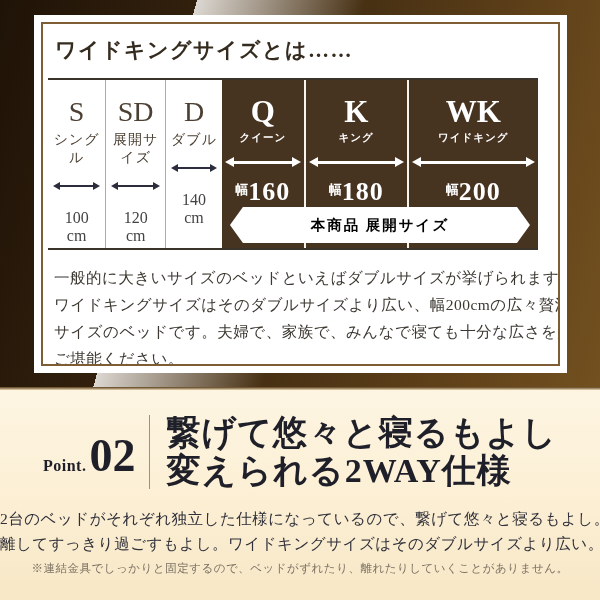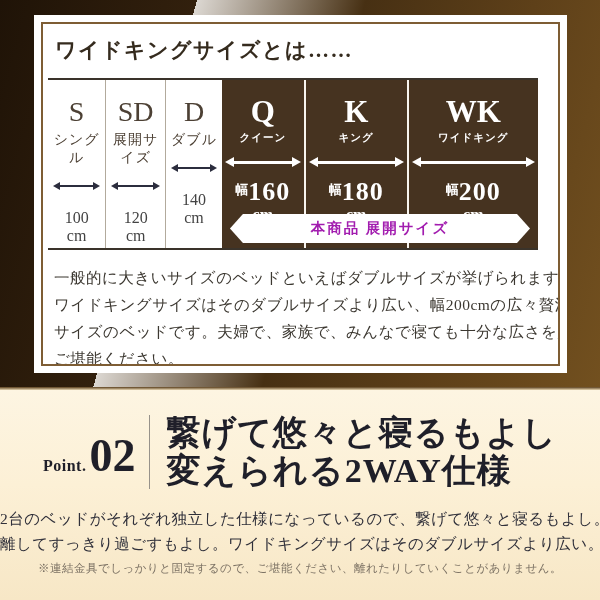--- a/index.html
+++ b/index.html
@@ -55,10 +55,10 @@
   .size-big .num{font-size:26px;font-weight:bold;letter-spacing:1px;margin-top:44px;}
   .size-big .unit{display:block;font-size:16px;font-weight:bold;margin-top:2px;}
 
-  .ribbon{position:absolute;left:calc(35.5% + 8px);right:8px;bottom:5px;height:29px;background:#fff;
+  .ribbon{position:absolute;left:calc(35.5% + 8px);right:8px;bottom:5px;height:36px;background:#fff;
     clip-path:polygon(0 50%,13px 0,calc(100% - 13px) 0,100% 50%,calc(100% - 13px) 100%,13px 100%);
     display:flex;align-items:center;justify-content:center;
-    font-size:14.5px;font-weight:bold;color:#a21caf;letter-spacing:2px;}
+    font-size:14.5px;font-weight:bold;color:#000000;letter-spacing:2px;}
 
   .card-desc{margin:14px 8px 0 11px;font-size:15.5px;line-height:27px;color:#3c3831;letter-spacing:0.5px;}
   .card-desc span{display:block;white-space:nowrap;}

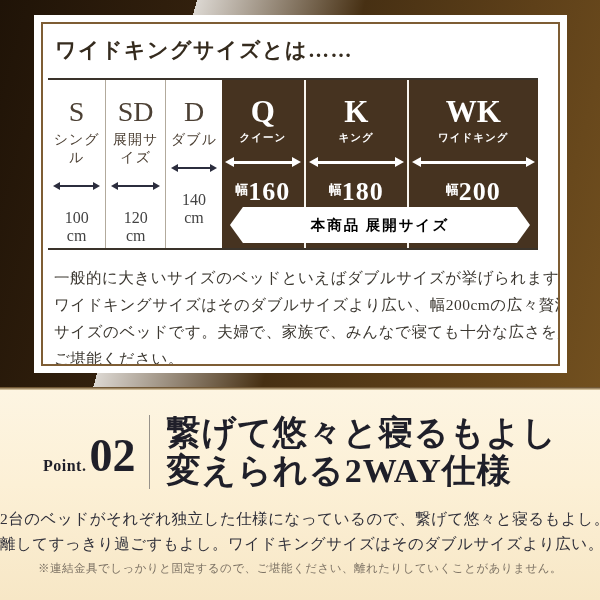--- a/index.html
+++ b/index.html
@@ -197,7 +197,7 @@
       <span>離してすっきり過ごすもよし。ワイドキングサイズはそのダブルサイズより広い。</span>
     </div>
 
-    <div class="note-text">※連結金具でしっかりと固定するので、ご堪能ください、離れたりしていくことがありません。</div>
+    <div class="note-text">※連結金具でしっかりと固定するので、ベッドがずれたり、離れたりしていくことがありません。</div>
   </div>
 
 </div>

